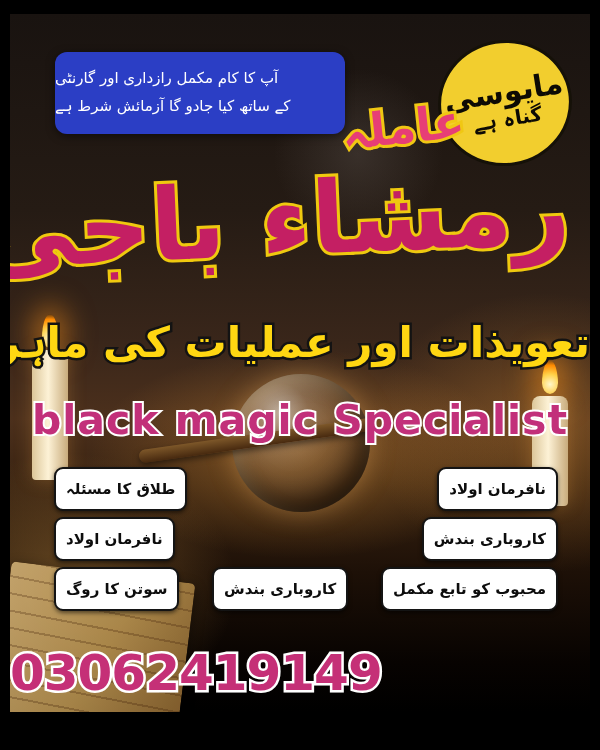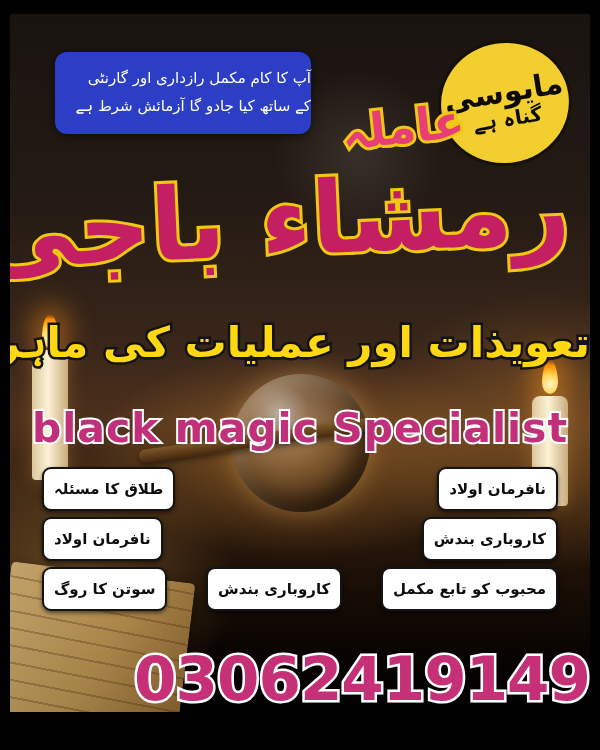--- a/index.html
+++ b/index.html
@@ -63,9 +63,9 @@
   }
   
   .note{
-    position:absolute;left:45px;top:38px;width:256px;height:82px;z-index:2;
+    position:absolute;left:45px;top:38px;width:290px;height:82px;z-index:2;
     background:#2b3ec5;border-radius:12px;color:#fff;
-    direction:rtl;text-align:right;font-size:15px;line-height:1.85;
+    direction:rtl;text-align:left;font-size:15px;line-height:1.85;
     display:flex;flex-direction:column;justify-content:center;
     box-shadow:0 2px 8px rgba(0,0,0,.5);
   }

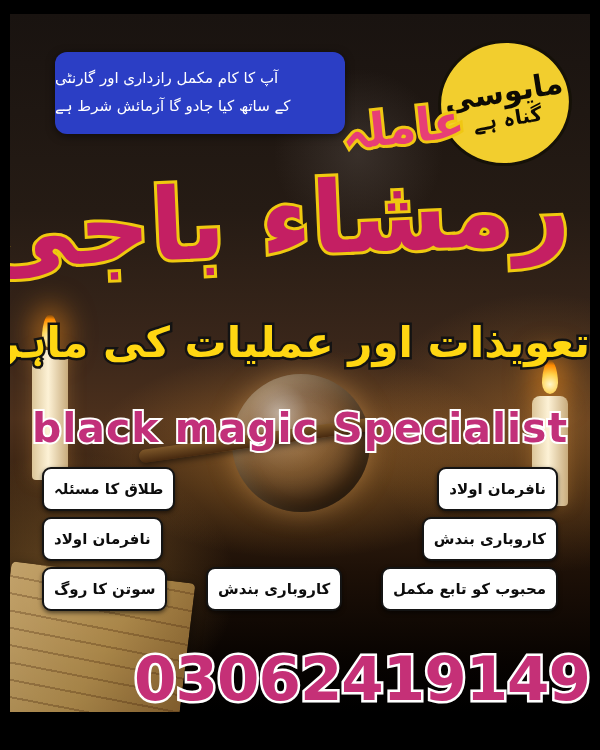--- a/index.html
+++ b/index.html
@@ -98,7 +98,7 @@
   .specialty{
     position:absolute;left:0;right:0;top:382px;z-index:2;
     font-size:41px;font-weight:800;color:#c2307a;text-align:center;
-    white-space:nowrap;letter-spacing:1px;margin-top:8px;--sc:#ffffff;--sw:4px;
+    white-space:nowrap;letter-spacing:1px;--sc:#ffffff;--sw:4px;
   }
   
   .services{

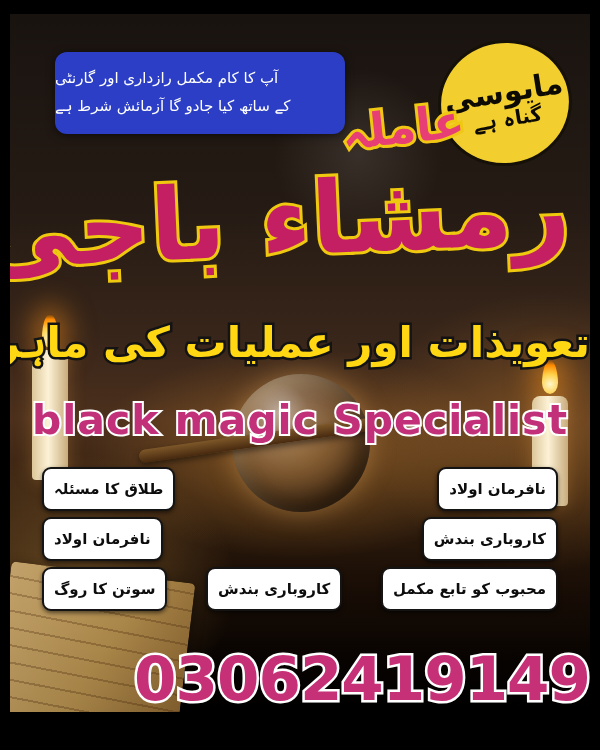--- a/index.html
+++ b/index.html
@@ -112,6 +112,7 @@
     display:flex;align-items:center;justify-content:center;
     font-size:15px;font-weight:700;color:#0d0d0d;direction:rtl;white-space:nowrap;
     box-shadow:0 2px 4px rgba(0,0,0,.55);
+    margin-left:12px;
   }
   
   .phone{

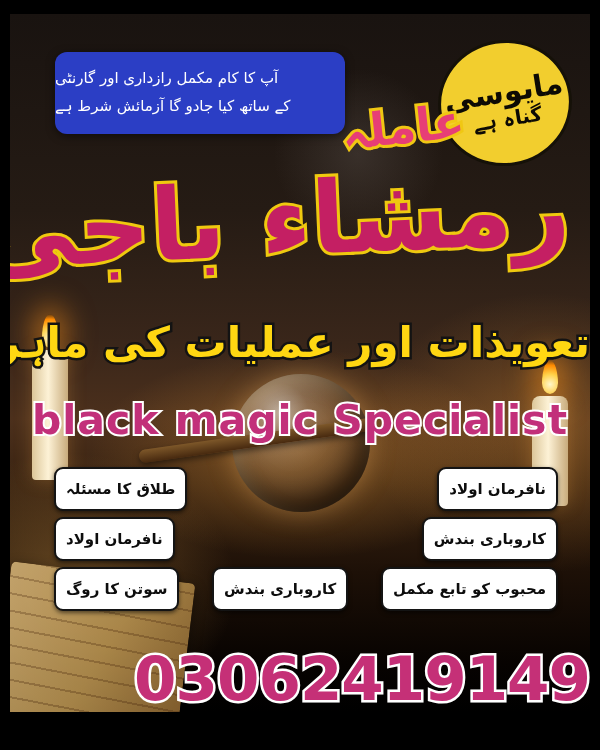--- a/index.html
+++ b/index.html
@@ -117,7 +117,7 @@
   
   .phone{
     position:absolute;left:0;right:0;top:634px;z-index:3;
-    font-size:61px;font-weight:800;color:#c53077;text-align:right;
+    font-size:50px;font-weight:800;color:#c53077;text-align:left;
     white-space:nowrap;letter-spacing:-1px;line-height:1;
     --sc:#ffffff;--sw:5px;
   }

